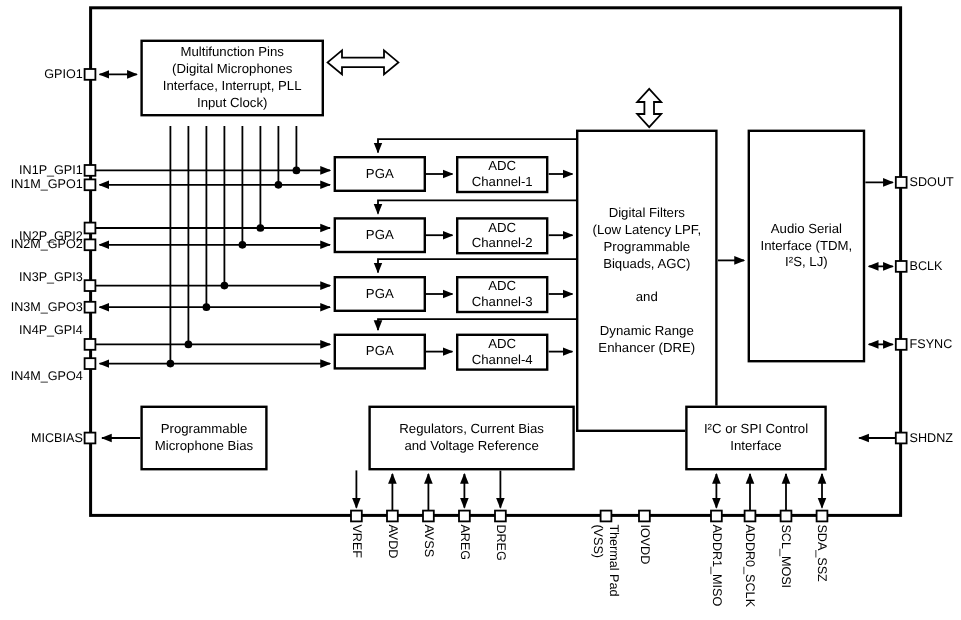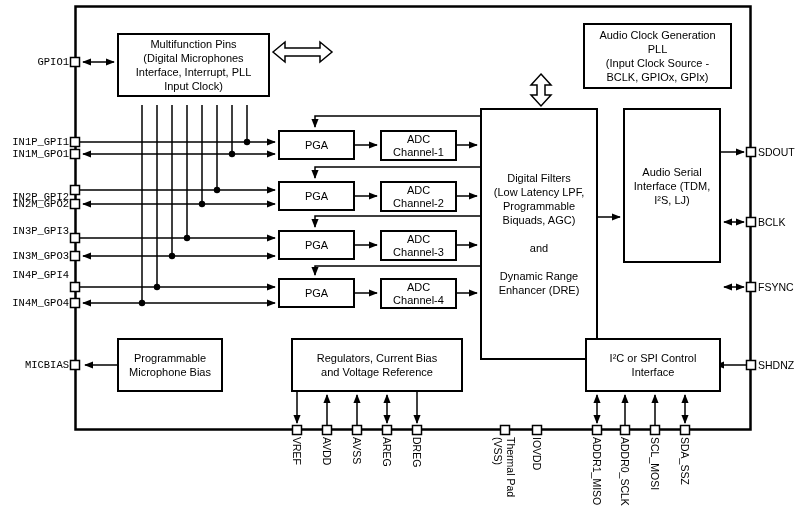--- a/index.html
+++ b/index.html
@@ -148,12 +148,6 @@
   </div>
 
 
-  <div class="box" style="left:583px;top:23px;width:149px;height:66px">
-    <span class="box-label">Audio Clock Generation
-PLL
-(Input Clock Source -
-BCLK, GPIOx, GPIx)</span>
-  </div>
 
   <div class="box" style="left:480px;top:108px;width:118px;height:252px">
     <span class="box-label">Digital Filters

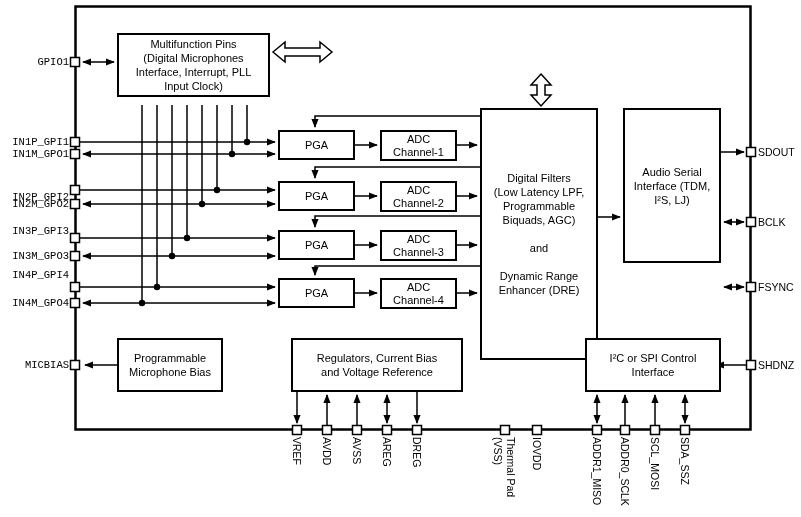--- a/index.html
+++ b/index.html
@@ -16,7 +16,7 @@
   .box-label{white-space:pre-line;font-size:11px;line-height:14px;}
   .small-label{font-size:11px;line-height:13px;}
   .pin-label{position:absolute;font-size:10.5px;line-height:14px;white-space:pre-line;}
-  .pin-left{left:0;width:69px;text-align:right;font-family:Liberation Mono, monospace;}
+  .pin-left{left:0;width:69px;text-align:right;}
   .pin-right{left:758px;width:60px;text-align:left;}
   .pin-bottom{
     top:437px;height:80px;writing-mode:vertical-rl;text-align:left;line-height:13px;

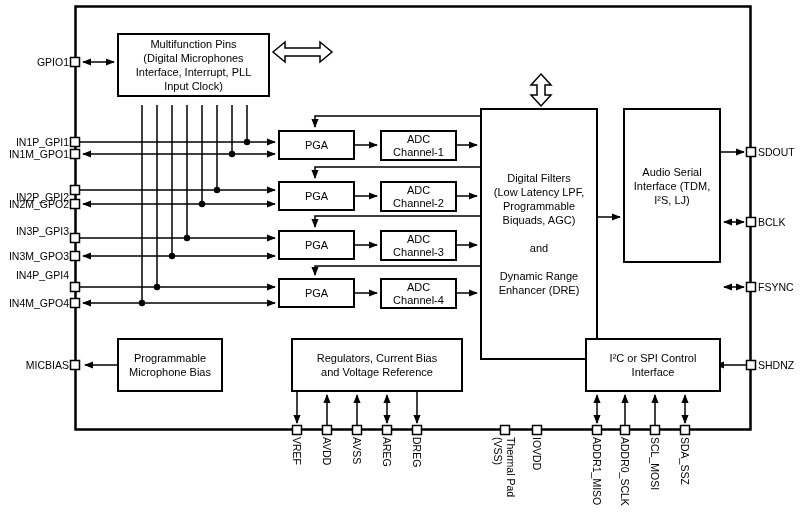--- a/index.html
+++ b/index.html
@@ -161,7 +161,7 @@
 Enhancer (DRE)</span>
   </div>
 
-  <div class="box" style="left:623px;top:108px;width:98px;height:155px">
+  <div class="box" style="left:623px;top:108px;width:98px;height:194px">
     <span class="box-label">Audio Serial
 Interface (TDM,
 I²S, LJ)</span>

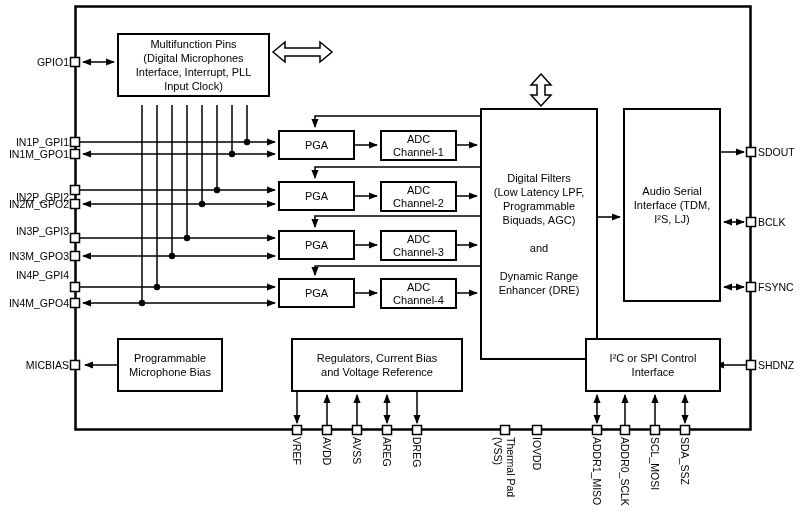--- a/index.html
+++ b/index.html
@@ -222,7 +222,7 @@
   <div class="pin-label pin-left" style="top:224px">IN3P_GPI3</div>
   <div class="pin-label pin-left" style="top:249px">IN3M_GPO3</div>
   <div class="pin-label pin-left" style="top:268px">IN4P_GPI4</div>
-  <div class="pin-label pin-left" style="top:296px">IN4M_GPO4</div>
+  <div class="pin-label pin-left" style="top:307px">IN4M_GPO4</div>
   <div class="pin-label pin-left" style="top:358px">MICBIAS</div>
 
   <div class="pin-label pin-right" style="top:145px">SDOUT</div>

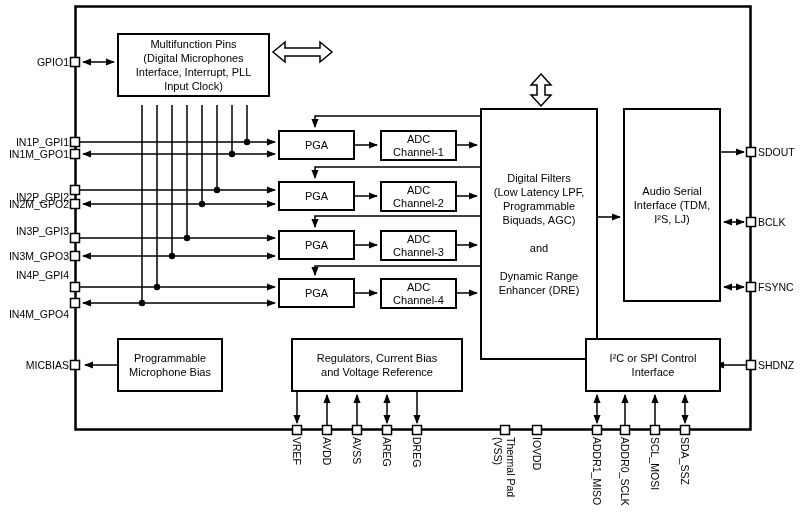--- a/index.html
+++ b/index.html
@@ -204,7 +204,7 @@
 Microphone Bias</span>
   </div>
 
-  <div class="box" style="left:291px;top:338px;width:172px;height:54px">
+  <div class="box" style="left:307px;top:338px;width:172px;height:54px">
     <span class="box-label">Regulators, Current Bias
 and  Voltage Reference</span>
   </div>

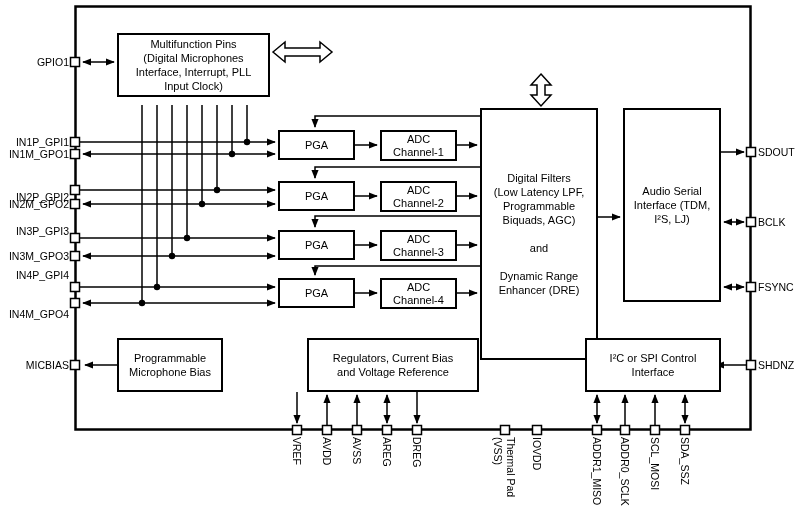--- a/index.html
+++ b/index.html
@@ -209,7 +209,7 @@
 and  Voltage Reference</span>
   </div>
 
-  <div class="box" style="left:585px;top:338px;width:136px;height:54px">
+  <div class="box" style="left:571px;top:338px;width:118px;height:54px">
     <span class="box-label">I²C or SPI Control
 Interface</span>
   </div>

